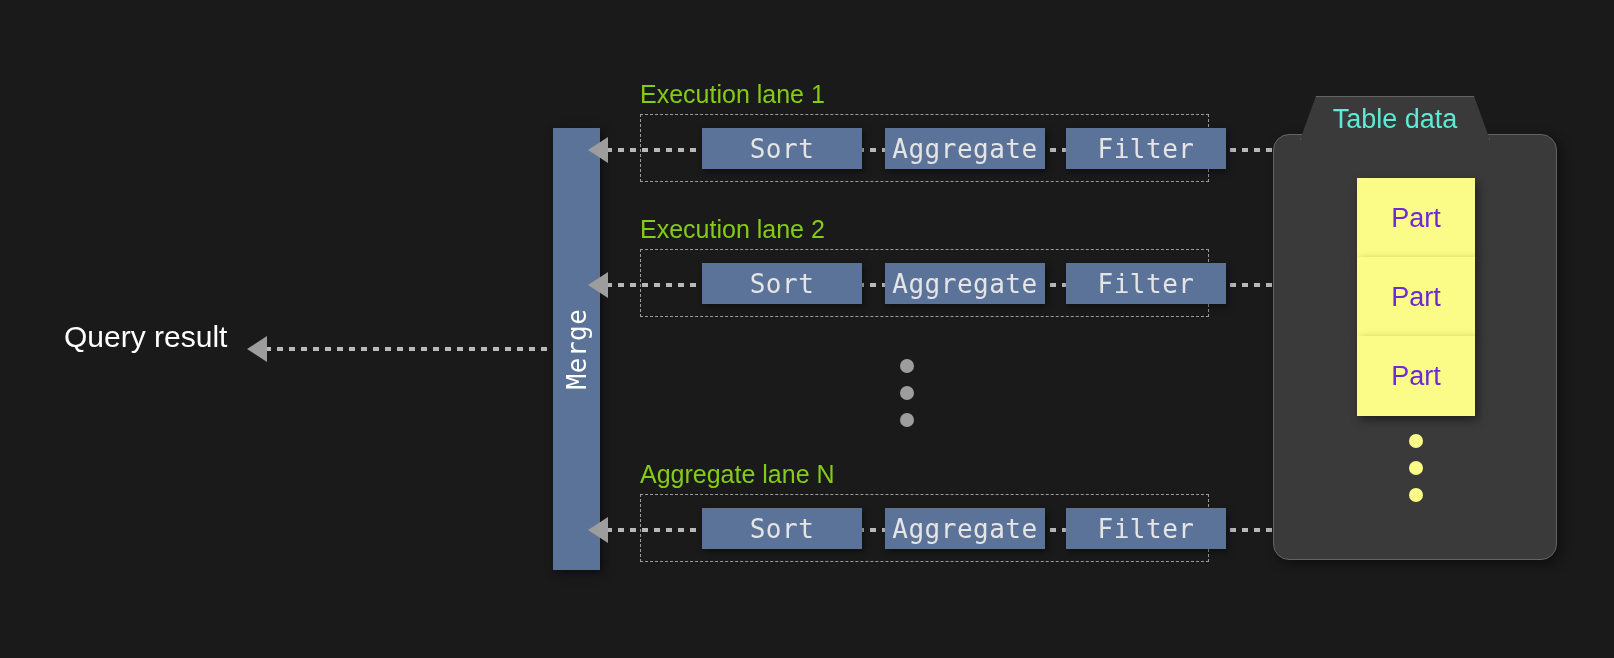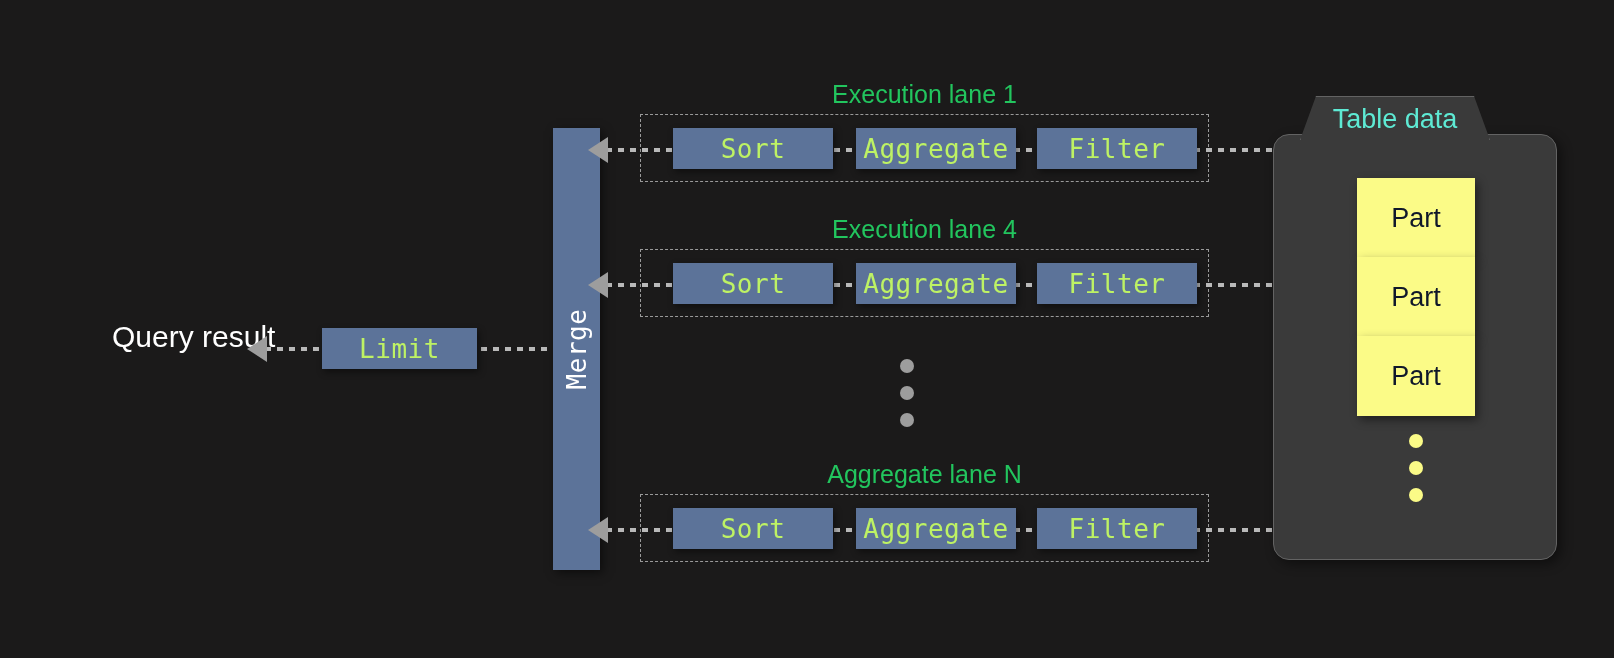--- a/index.html
+++ b/index.html
@@ -77,11 +77,10 @@
   
   .lane-title {
     position: absolute;
-    color: #22c55e;
+    color: #84cc16;
     font-size: 25px;
     font-family: "Liberation Sans", sans-serif;
     white-space: nowrap;
-    text-align: center;
   }
   .lane-box {
     position: absolute;

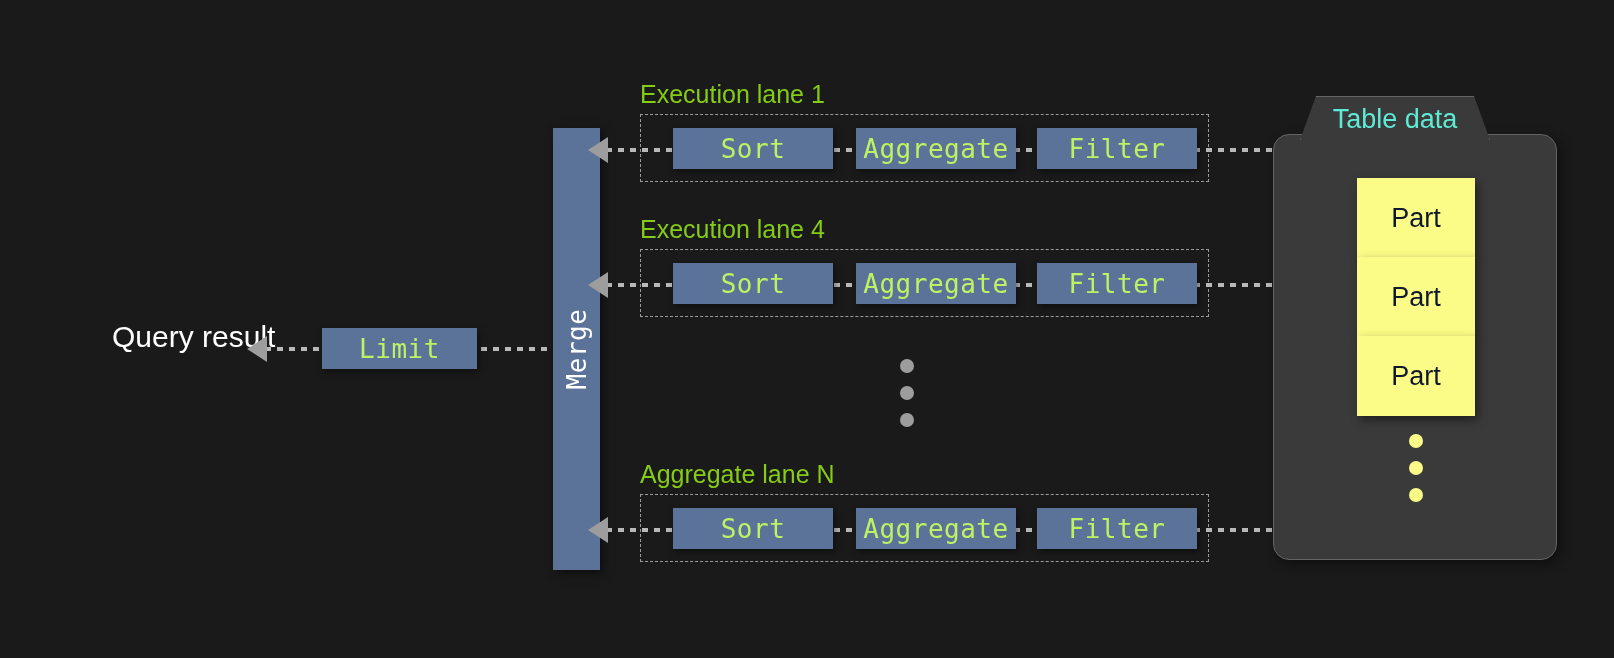--- a/index.html
+++ b/index.html
@@ -39,7 +39,7 @@
   .op {
     position: absolute;
     background: #5c7399;
-    color: #bef264;
+    color: #e5e5e5;
     font-family: "DejaVu Sans Mono", "Liberation Mono", monospace;
     font-size: 26px;
     display: flex;
@@ -48,6 +48,7 @@
     letter-spacing: 0.5px;
     z-index: 2;
     box-shadow: 2px 3px 7px rgba(0,0,0,0.45);
+    margin-left: 29px;
   }
 
   

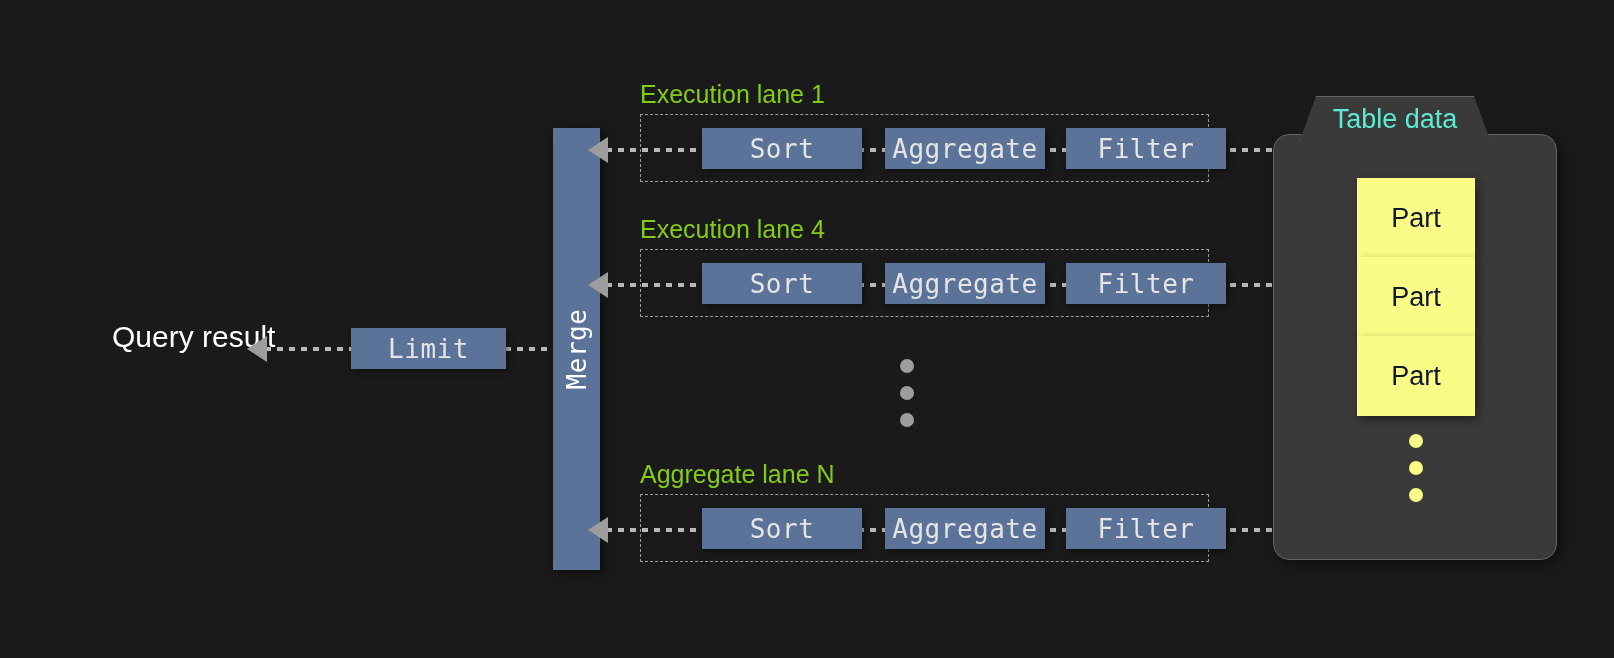--- a/index.html
+++ b/index.html
@@ -213,7 +213,7 @@
     <span>Filter</span>
   </div>
 
-  <div class="lane-title" style="left:640px; top:215px; width:569px;">Execution lane 4</div>
+  <div class="lane-title" style="left:640px; top:215px; width:569px;">Execution lane 2</div>
   <div class="lane-box" style="left:640px; top:249px; width:569px; height:68px;"></div>
   <div class="op" style="left:673px; top:263px; width:160px; height:41px;">
     <span>Sort</span>

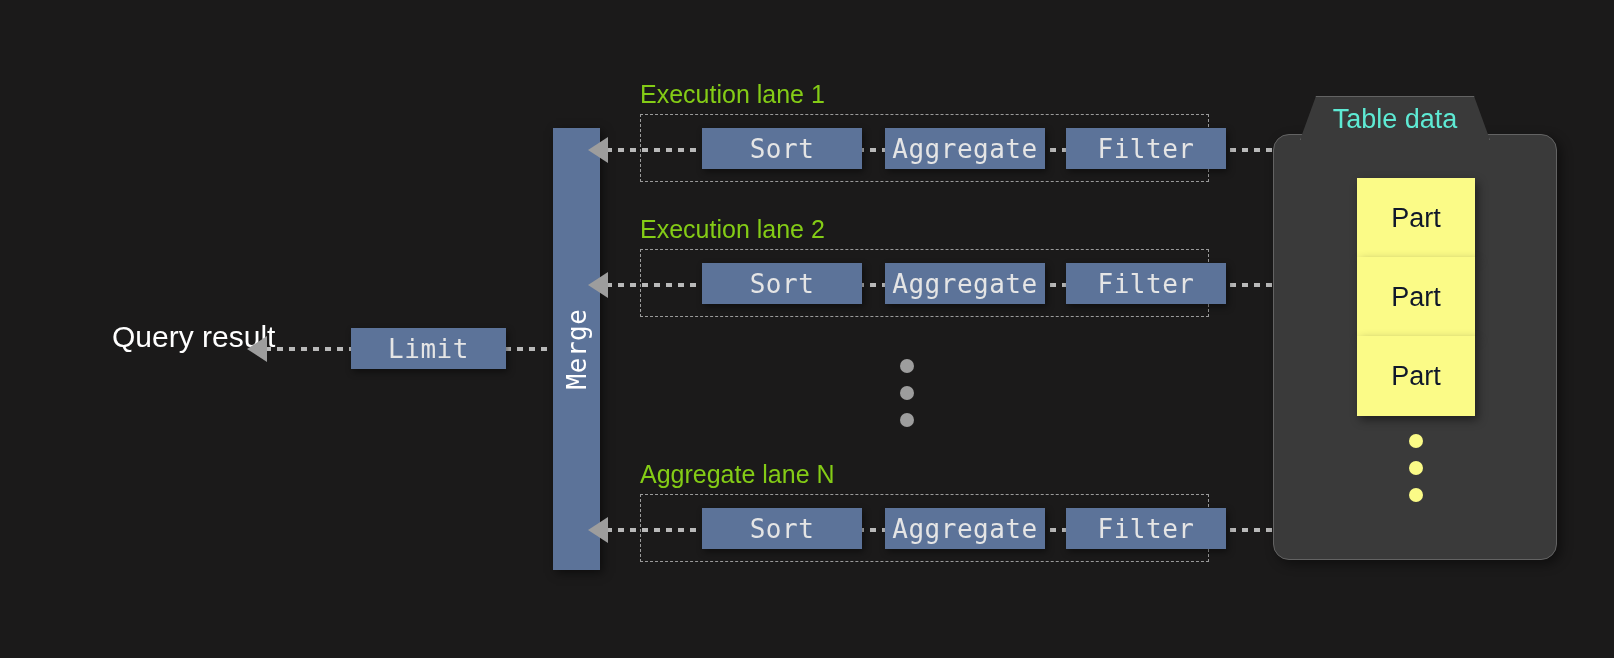--- a/index.html
+++ b/index.html
@@ -164,7 +164,7 @@
     width: 118px;
     height: 80px;
     background: #fbfb87;
-    color: #0f172a;
+    color: #6d28d9;
     font-size: 27px;
     font-family: "Liberation Sans", sans-serif;
     display: flex;

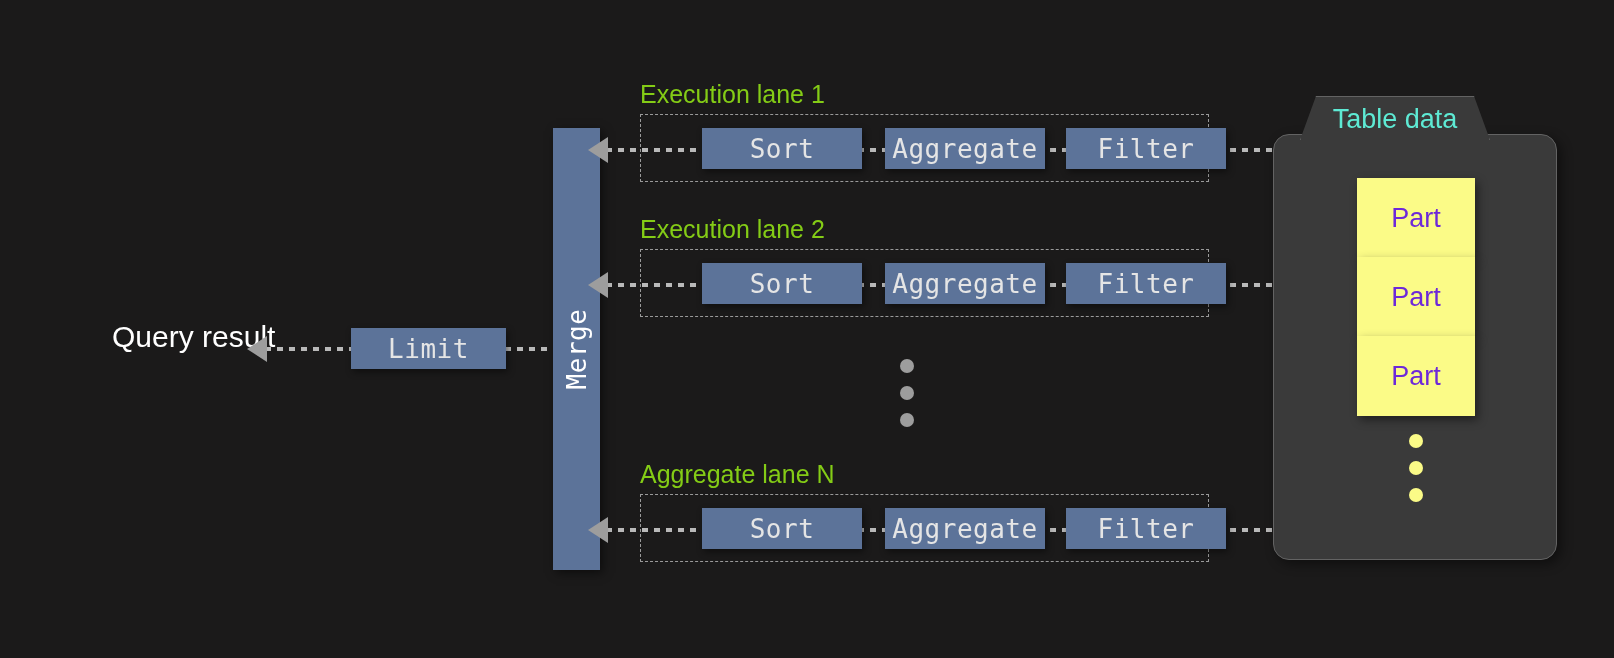--- a/index.html
+++ b/index.html
@@ -99,7 +99,6 @@
     font-size: 30px;
     font-family: "Liberation Sans", sans-serif;
     white-space: nowrap;
-    margin-left: 48px;
   }
 
   

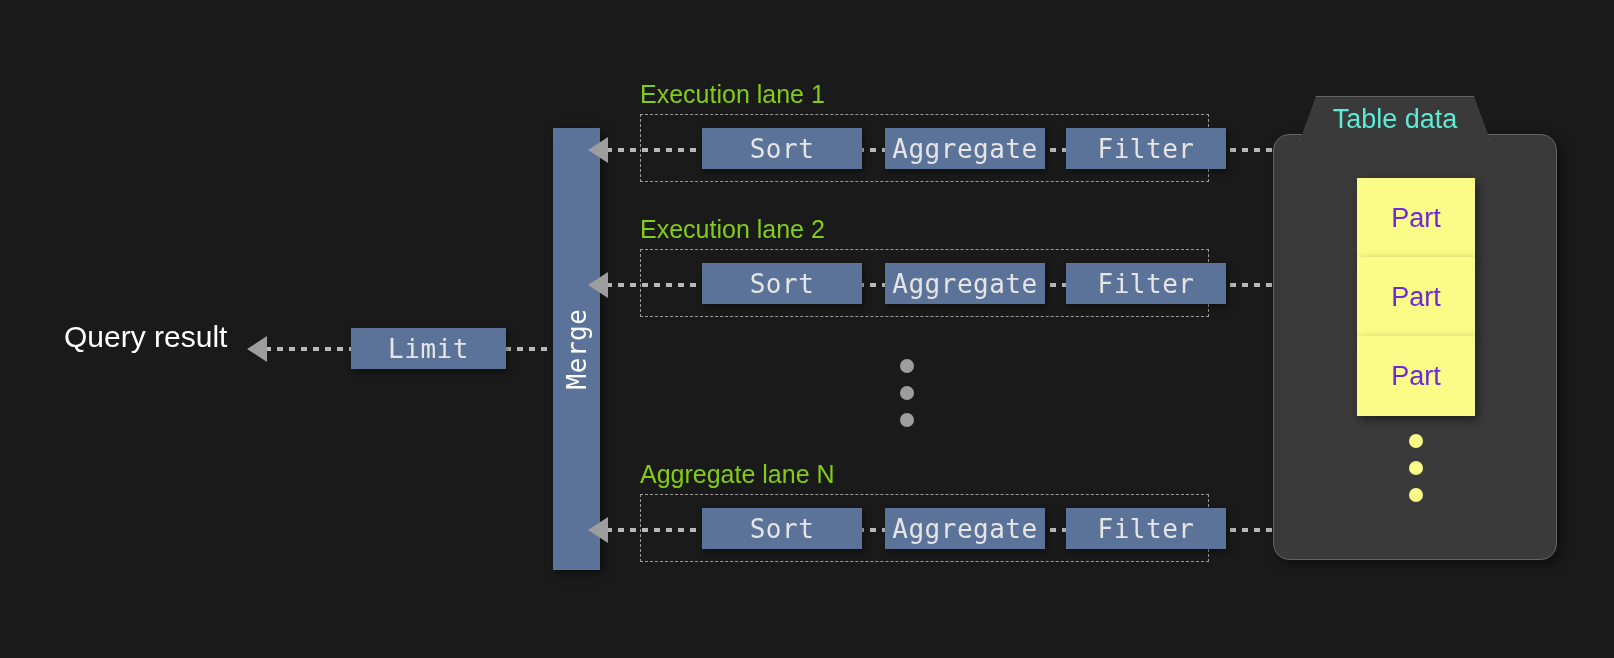--- a/index.html
+++ b/index.html
@@ -192,9 +192,6 @@
 
   <div id="query-result">Query result</div>
 
-  <div class="op" style="left:322px; top:328px; width:155px; height:41px;">
-    <span>Limit</span>
-  </div>
 
   <div id="merge-bar">
     <div id="merge-label">Merge</div>

